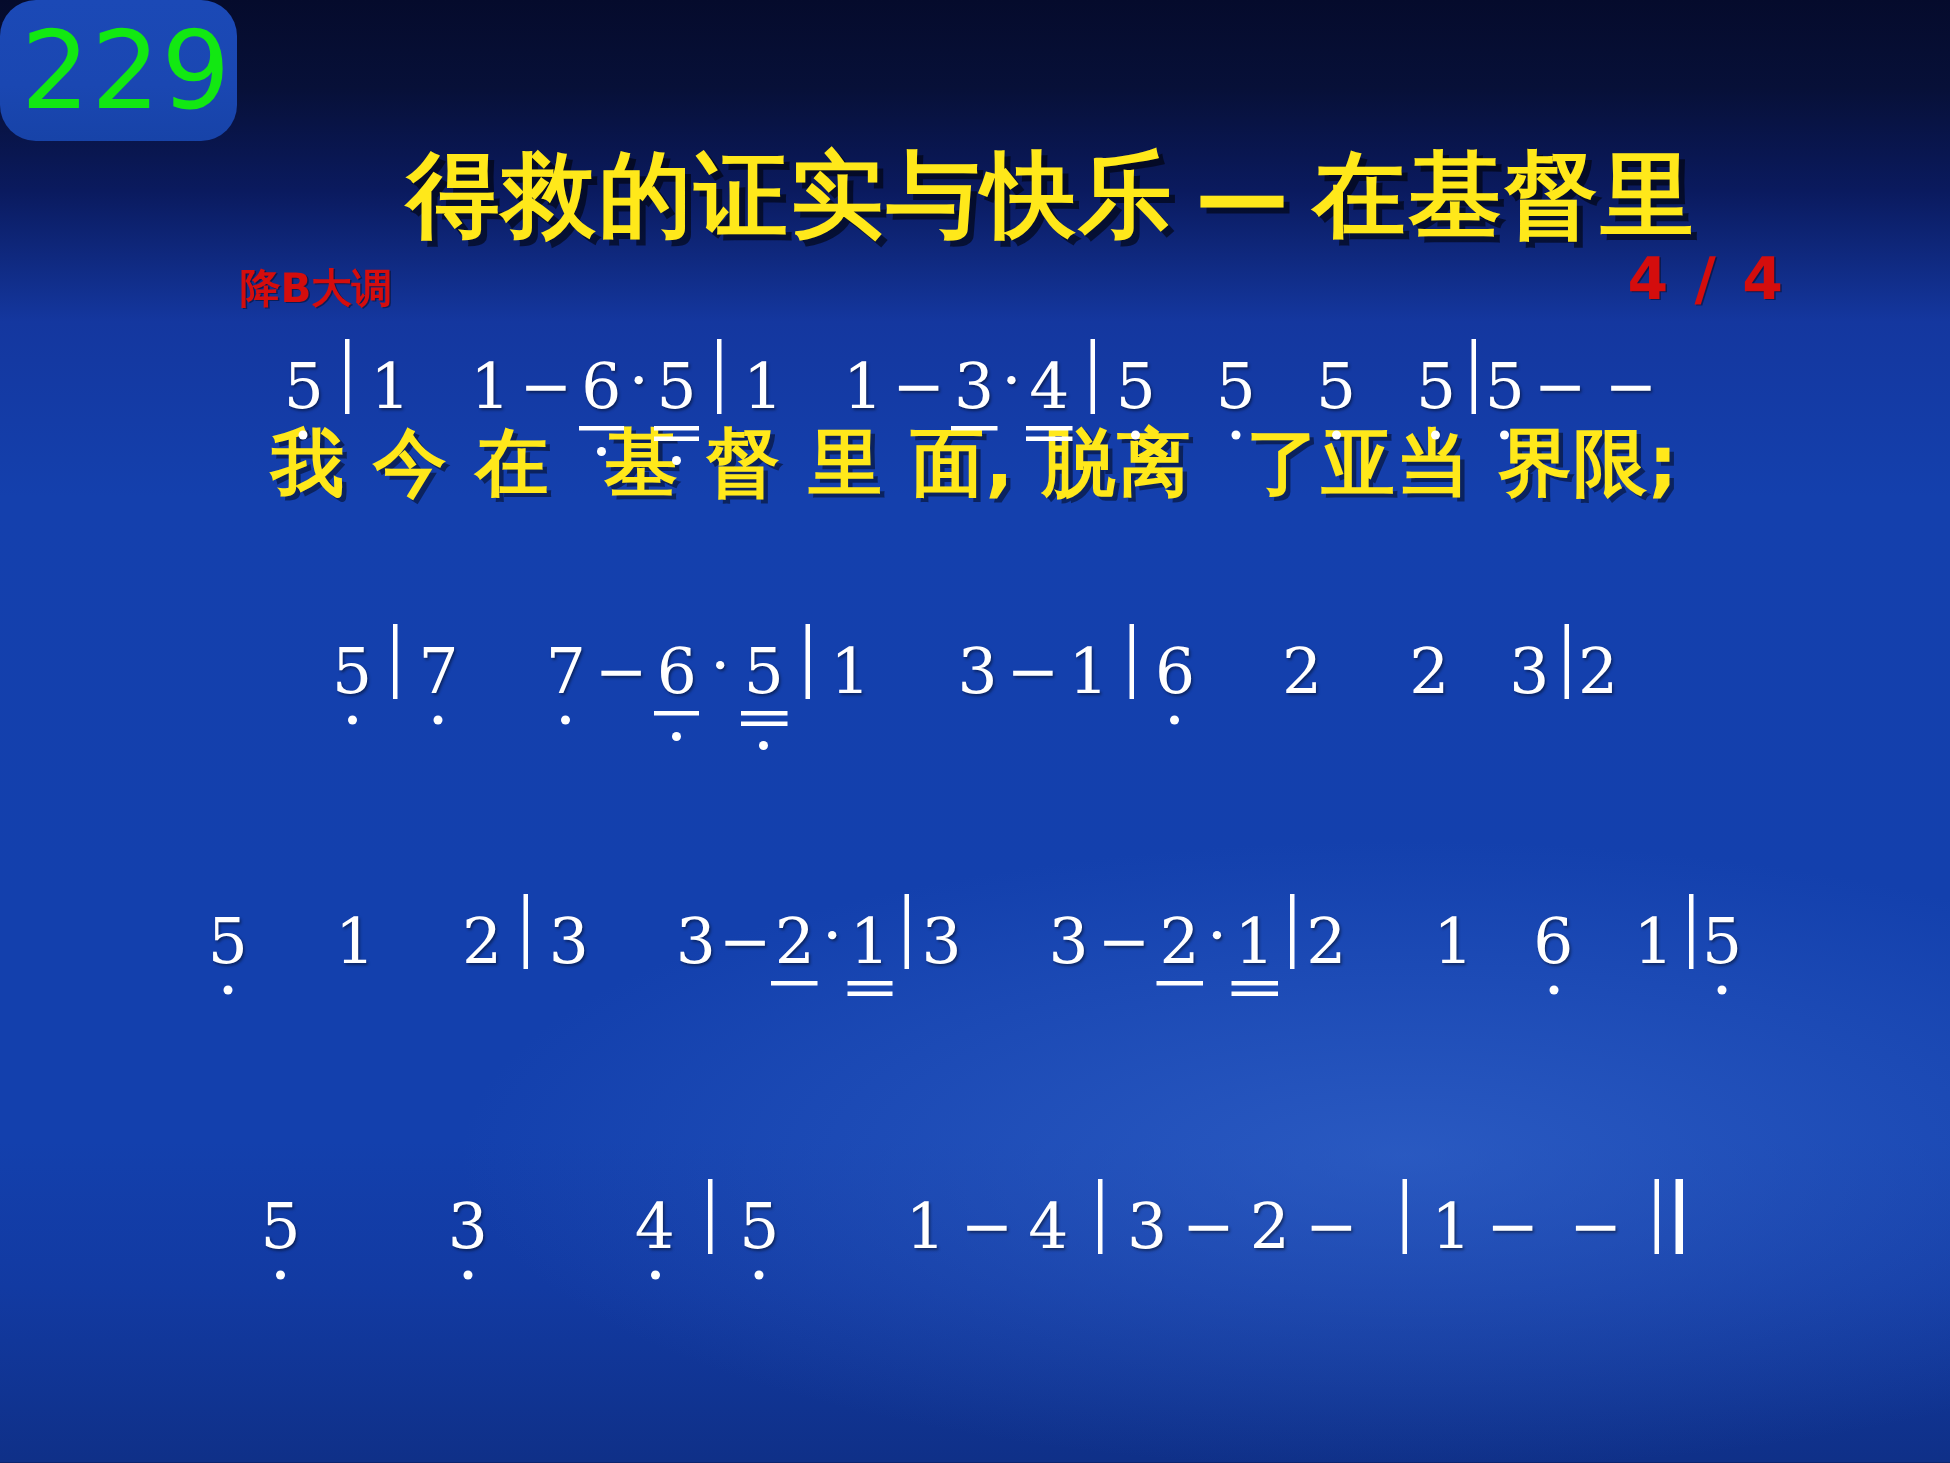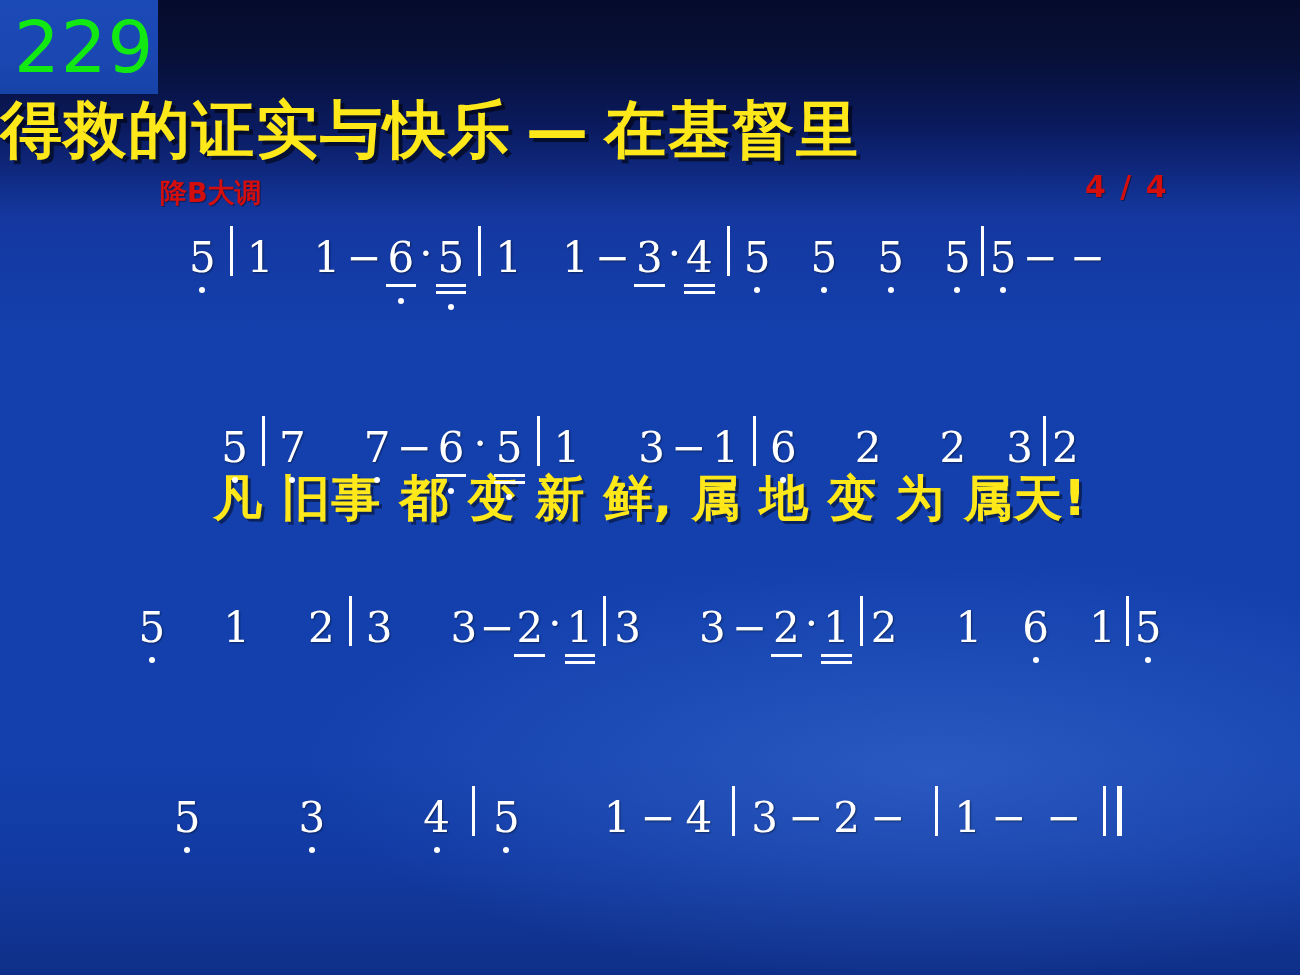--- a/index.html
+++ b/index.html
@@ -27,6 +27,7 @@
   #num-badge{
     position:absolute;left:0;top:0;width:158px;height:94px;
     background:linear-gradient(to bottom,#1b49b6 0%,#1a47b2 60%,#1743a8 100%);
+    border-radius:24px;
   }
   #num-text{
     position:absolute;left:14px;top:4px;

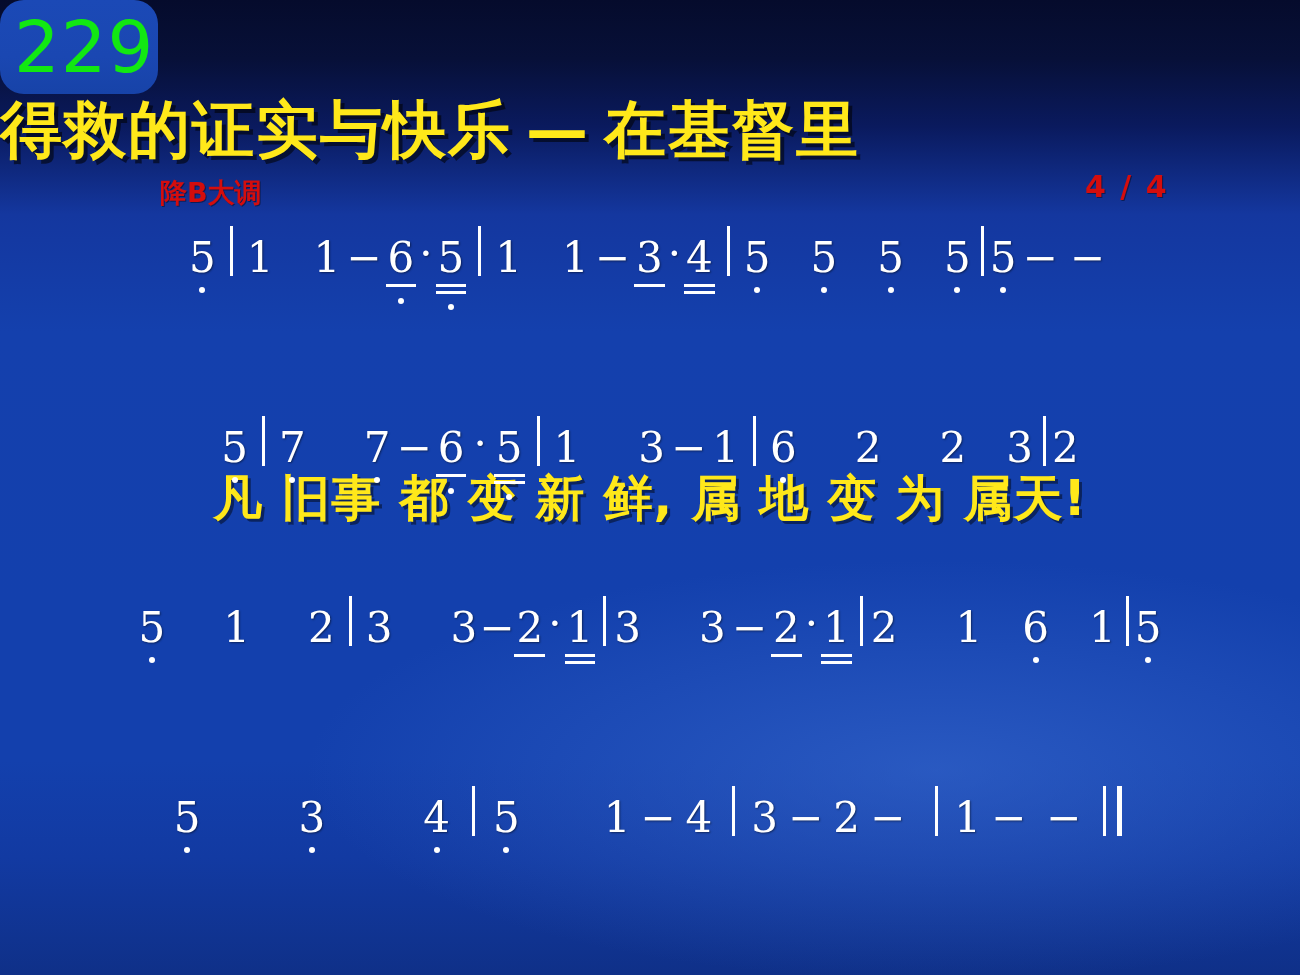--- a/index.html
+++ b/index.html
@@ -37,11 +37,12 @@
   }
   
   #title{
-    position:absolute;left:0;top:94px;width:1103px;text-align:left;
+    position:absolute;left:0;top:94px;width:1103px;text-align:right;
     font-size:62px;line-height:72px;font-weight:bold;color:#ffe81a;
     letter-spacing:2px;
     text-shadow:4px 4px 0 rgba(0,0,0,0.55);
     white-space:nowrap;
+    padding-left:28px;
   }
   #title .dash{font-weight:bold;padding:0 14px;}
   #key-sig{

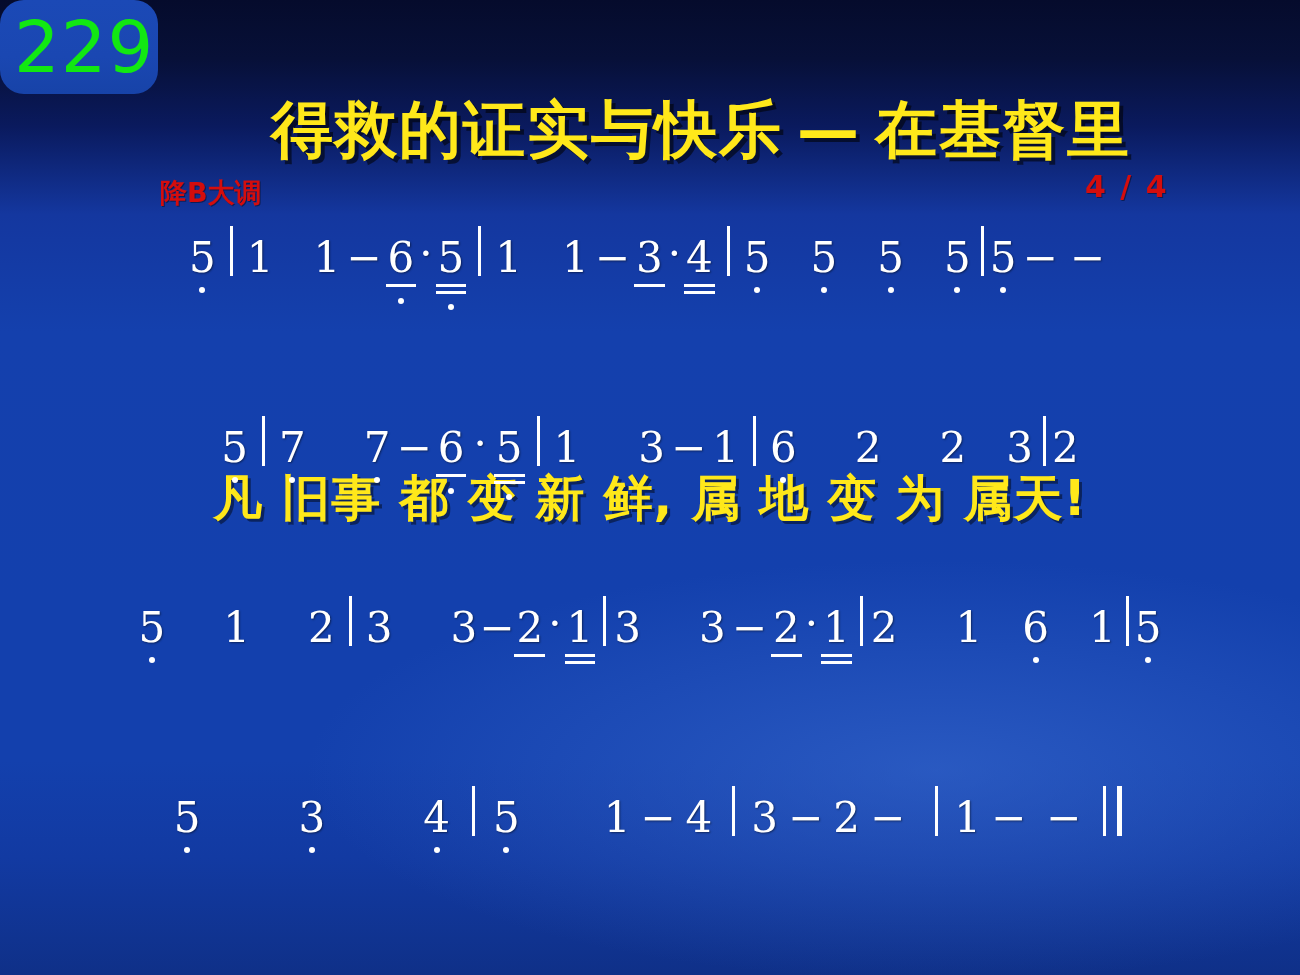--- a/index.html
+++ b/index.html
@@ -53,7 +53,7 @@
   }
   #time-sig{
     position:absolute;left:1085px;top:170px;
-    font-size:30px;line-height:34px;color:#d40d0d;font-weight:bold;
+    font-size:39px;line-height:34px;color:#d40d0d;font-weight:bold;
     letter-spacing:2px;
     text-shadow:1px 1px 0 rgba(0,0,0,0.4);
   }

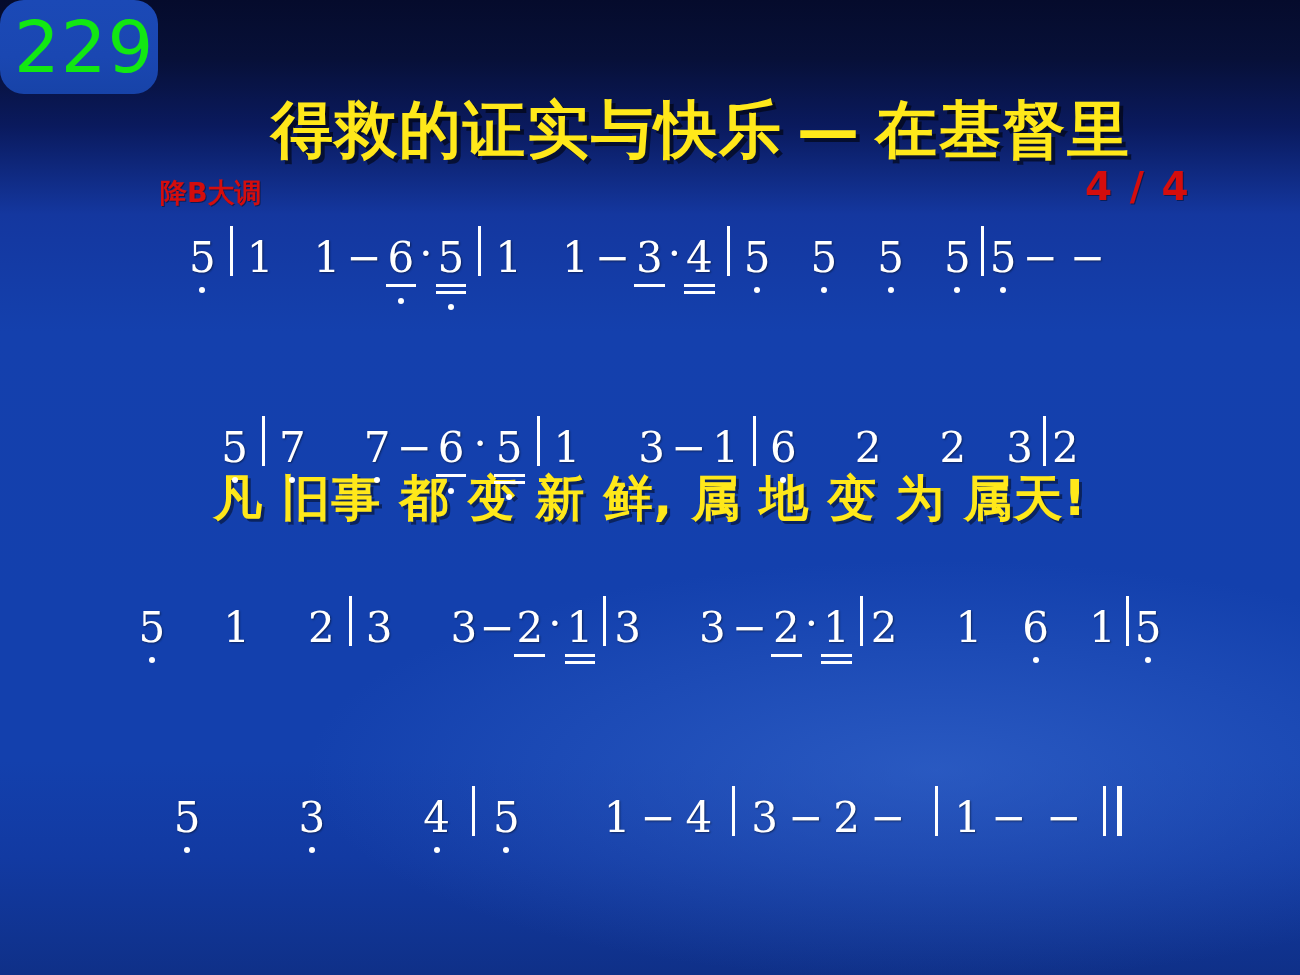--- a/index.html
+++ b/index.html
@@ -164,6 +164,7 @@
       <span class="dash-n">−</span>
       <span class="dash-n">−</span>
     </div>
+    <div class="lyrics">我 今 在  基 督 里 面, 脱离  了亚当 界限;</div>
   </div>
 
   <div class="stanza" style="top:412px;">

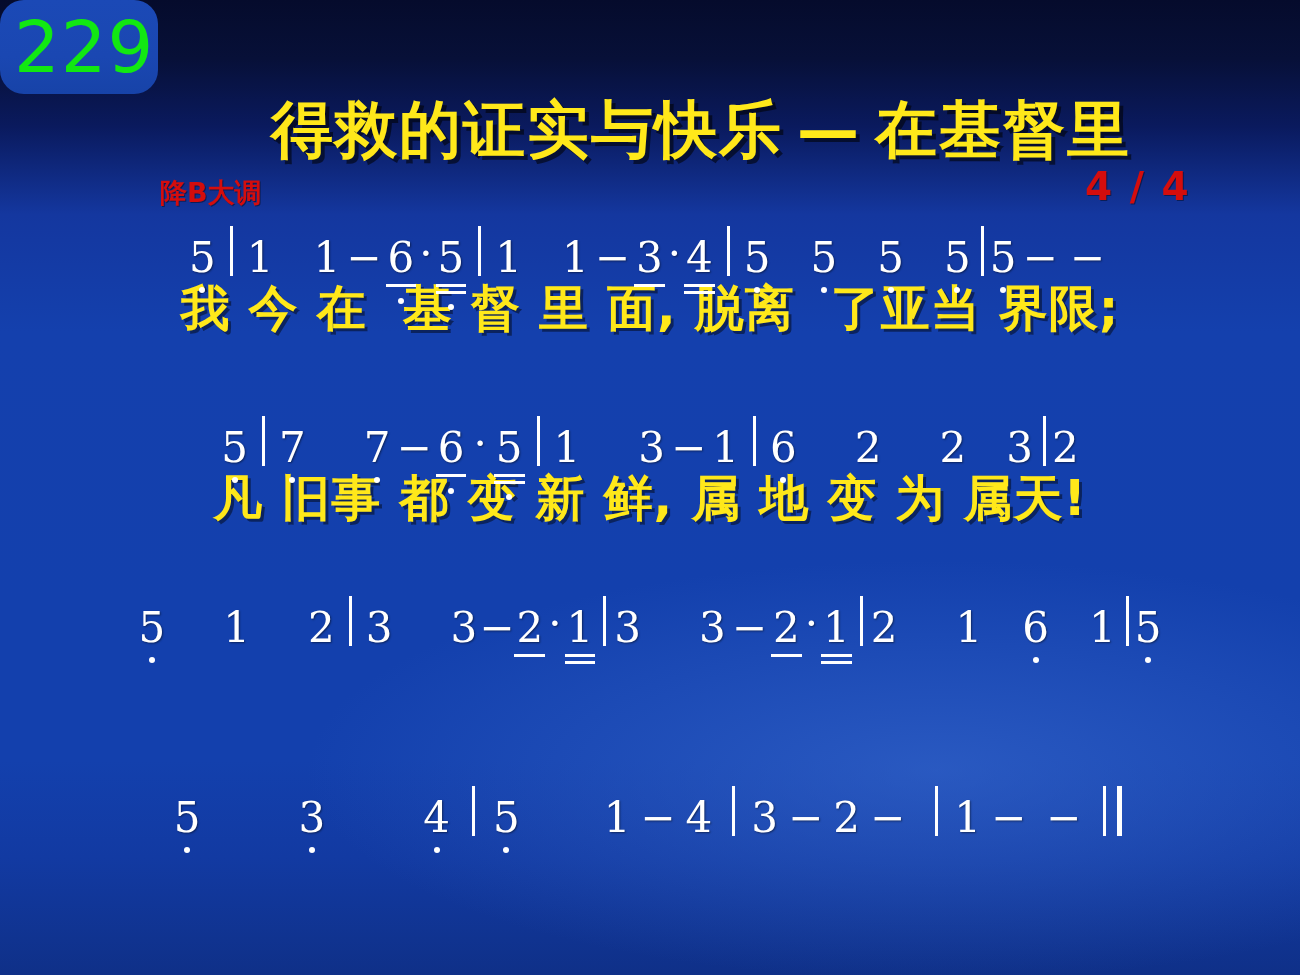--- a/index.html
+++ b/index.html
@@ -195,7 +195,6 @@
       <span class="barline" style="margin:0 6px 4px 10px;"></span>
       <span class="num">2</span>
     </div>
-    <div class="lyrics">凡 旧事 都 变 新 鲜, 属 地 变 为 属天!</div>
   </div>
 
   <div class="stanza" style="top:592px;">

